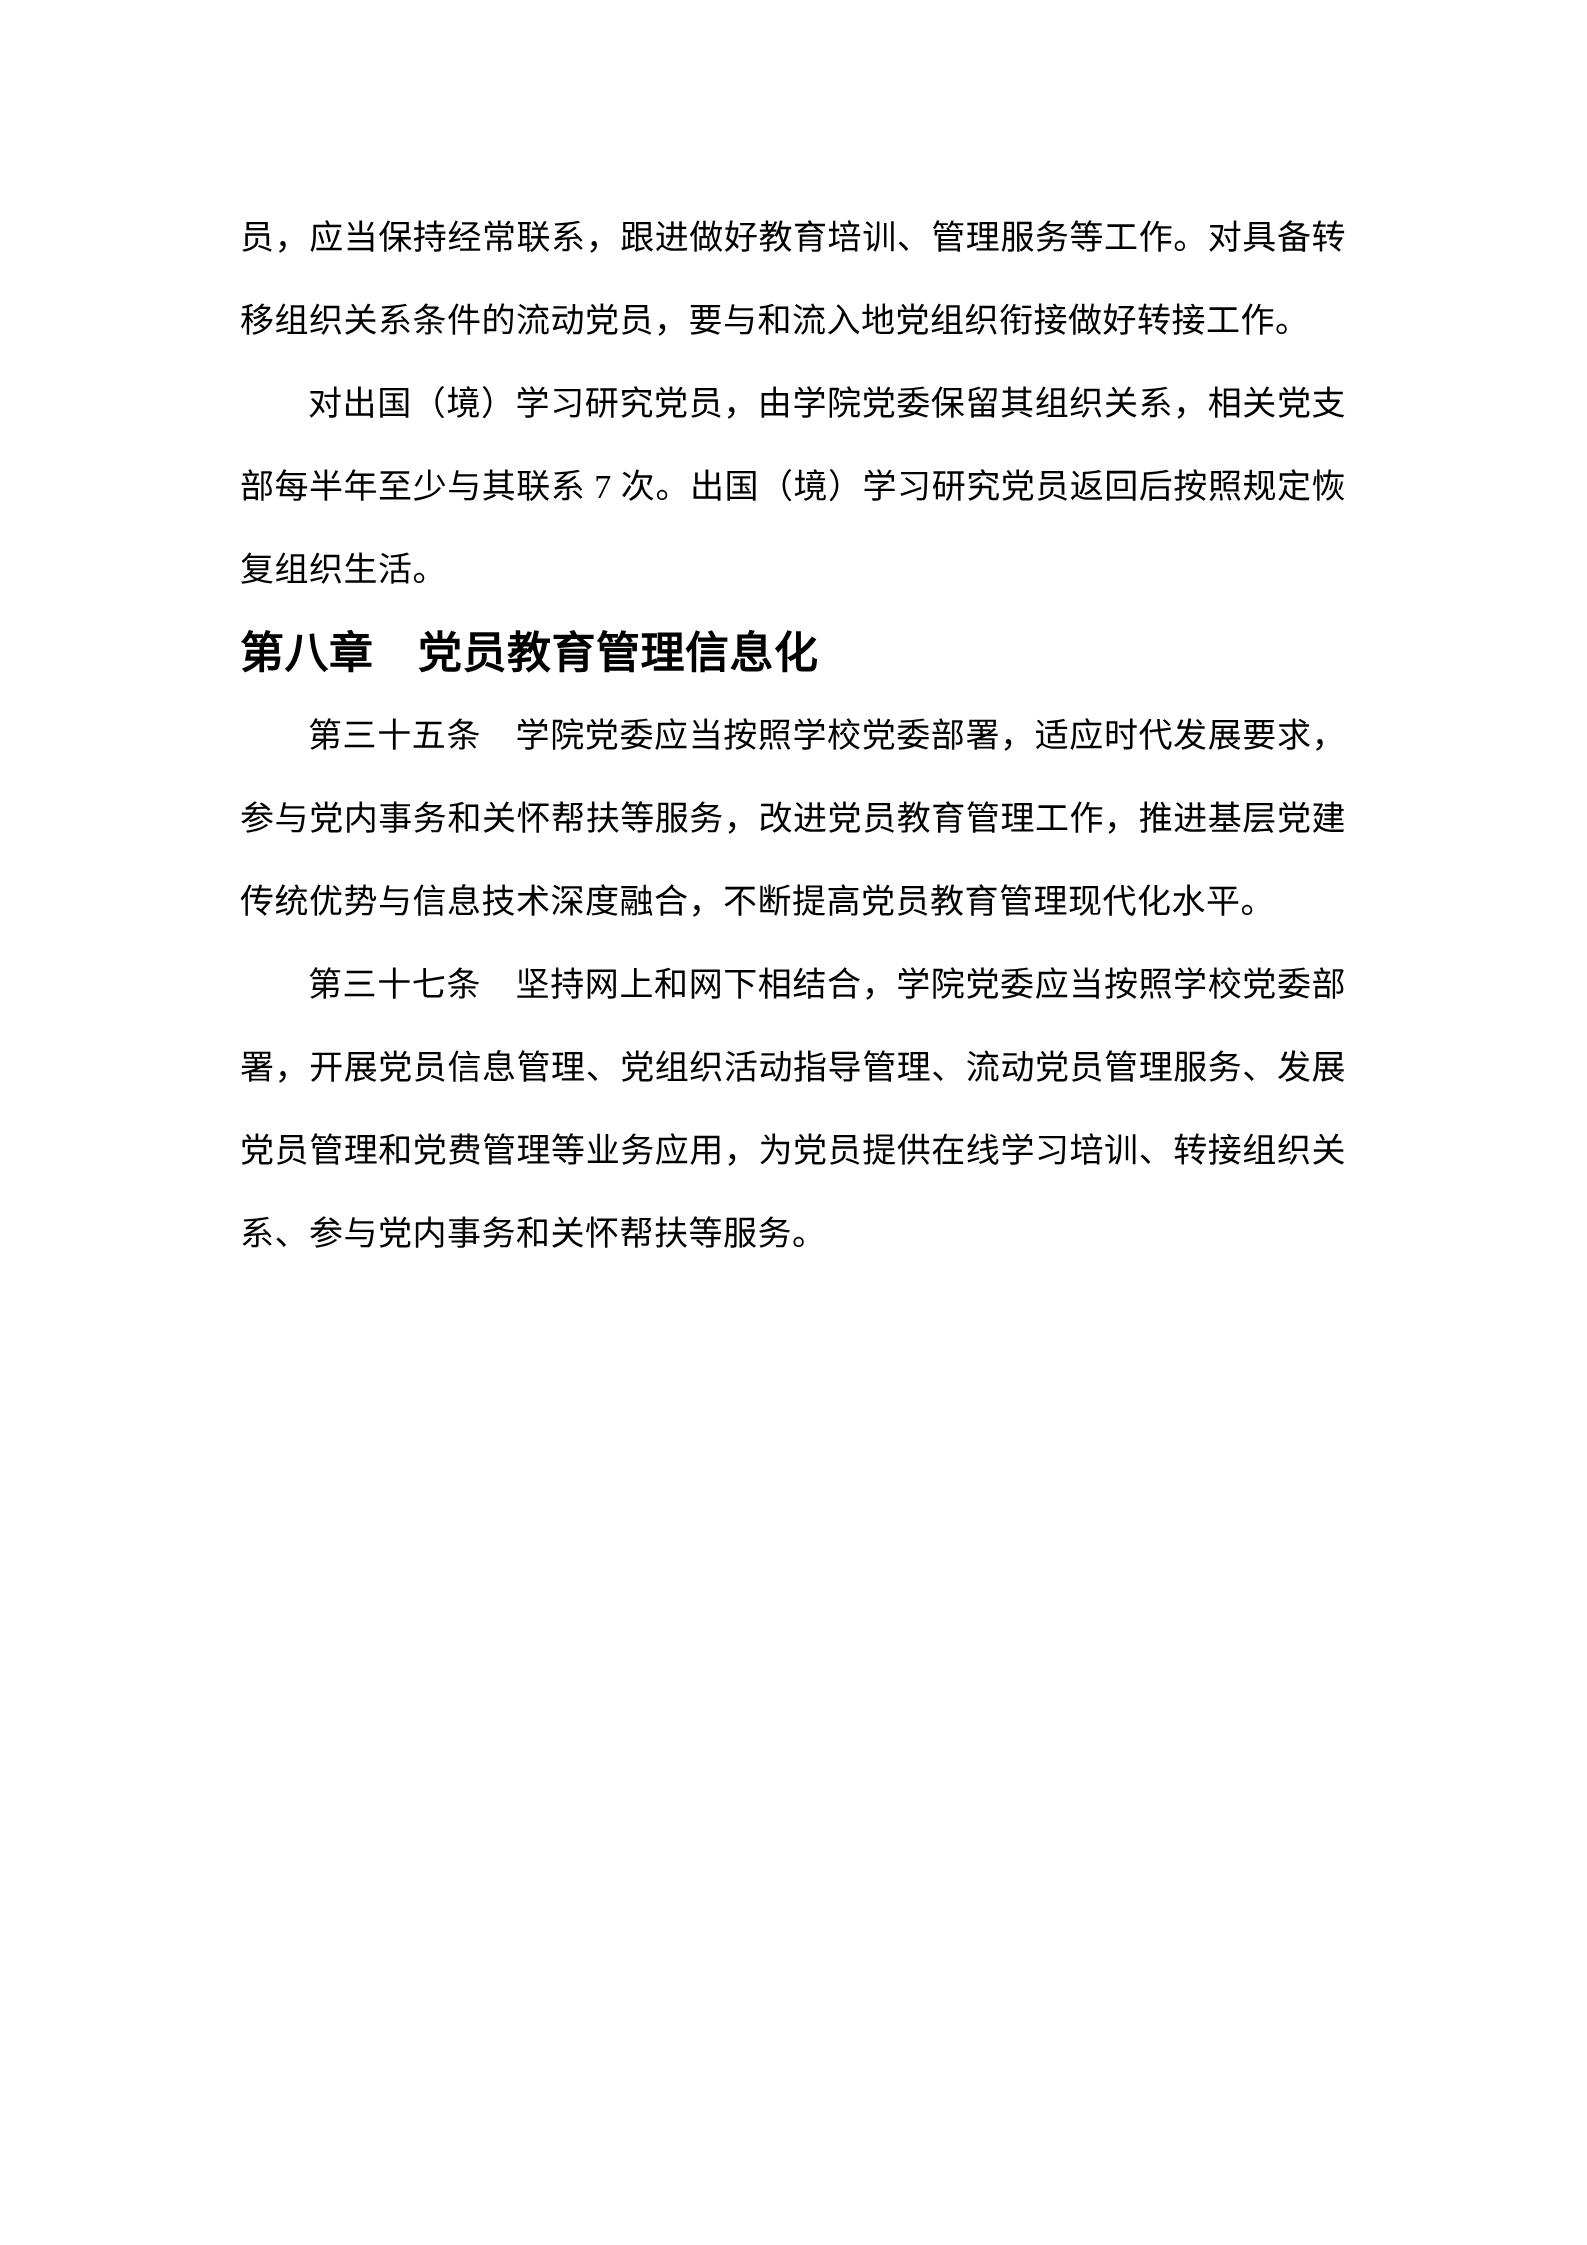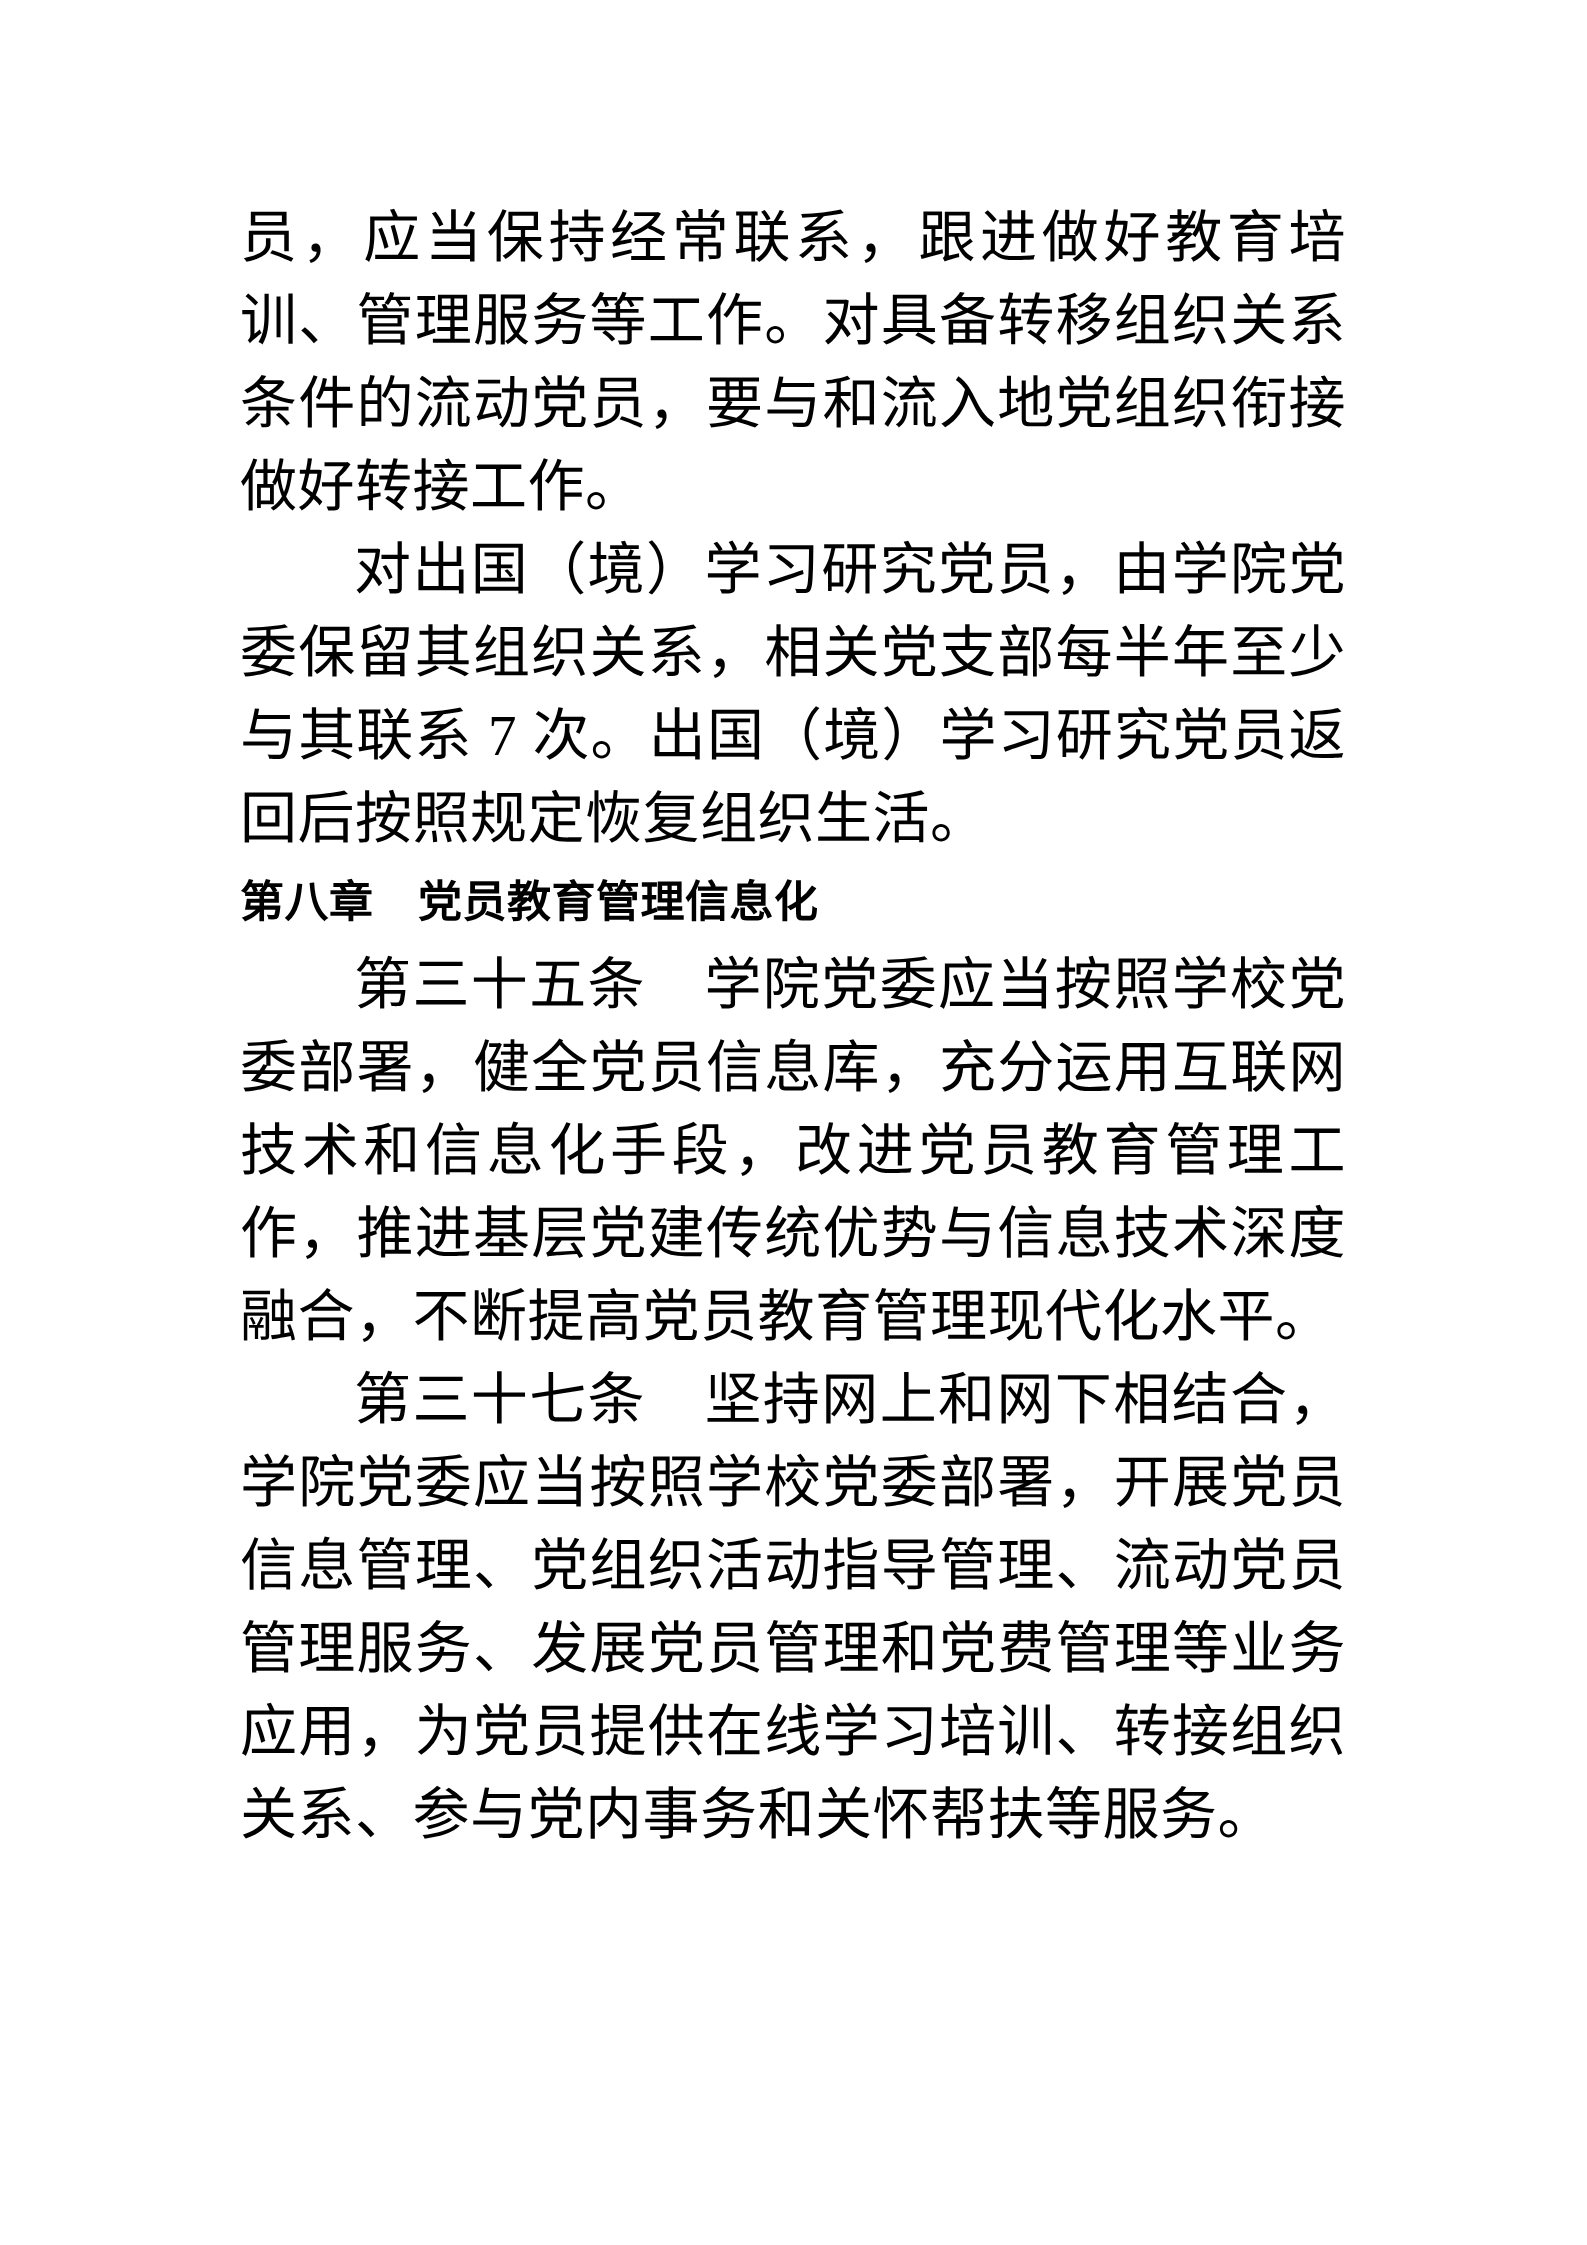--- a/index.html
+++ b/index.html
@@ -25,7 +25,7 @@
     margin: 0;
     padding: 0;
     font-family: "Liberation Serif", "DejaVu Serif", serif;
-    font-size: 57px;
+    font-size: 34px;
     line-height: 83px;
     color: #000000;
     text-align: justify;

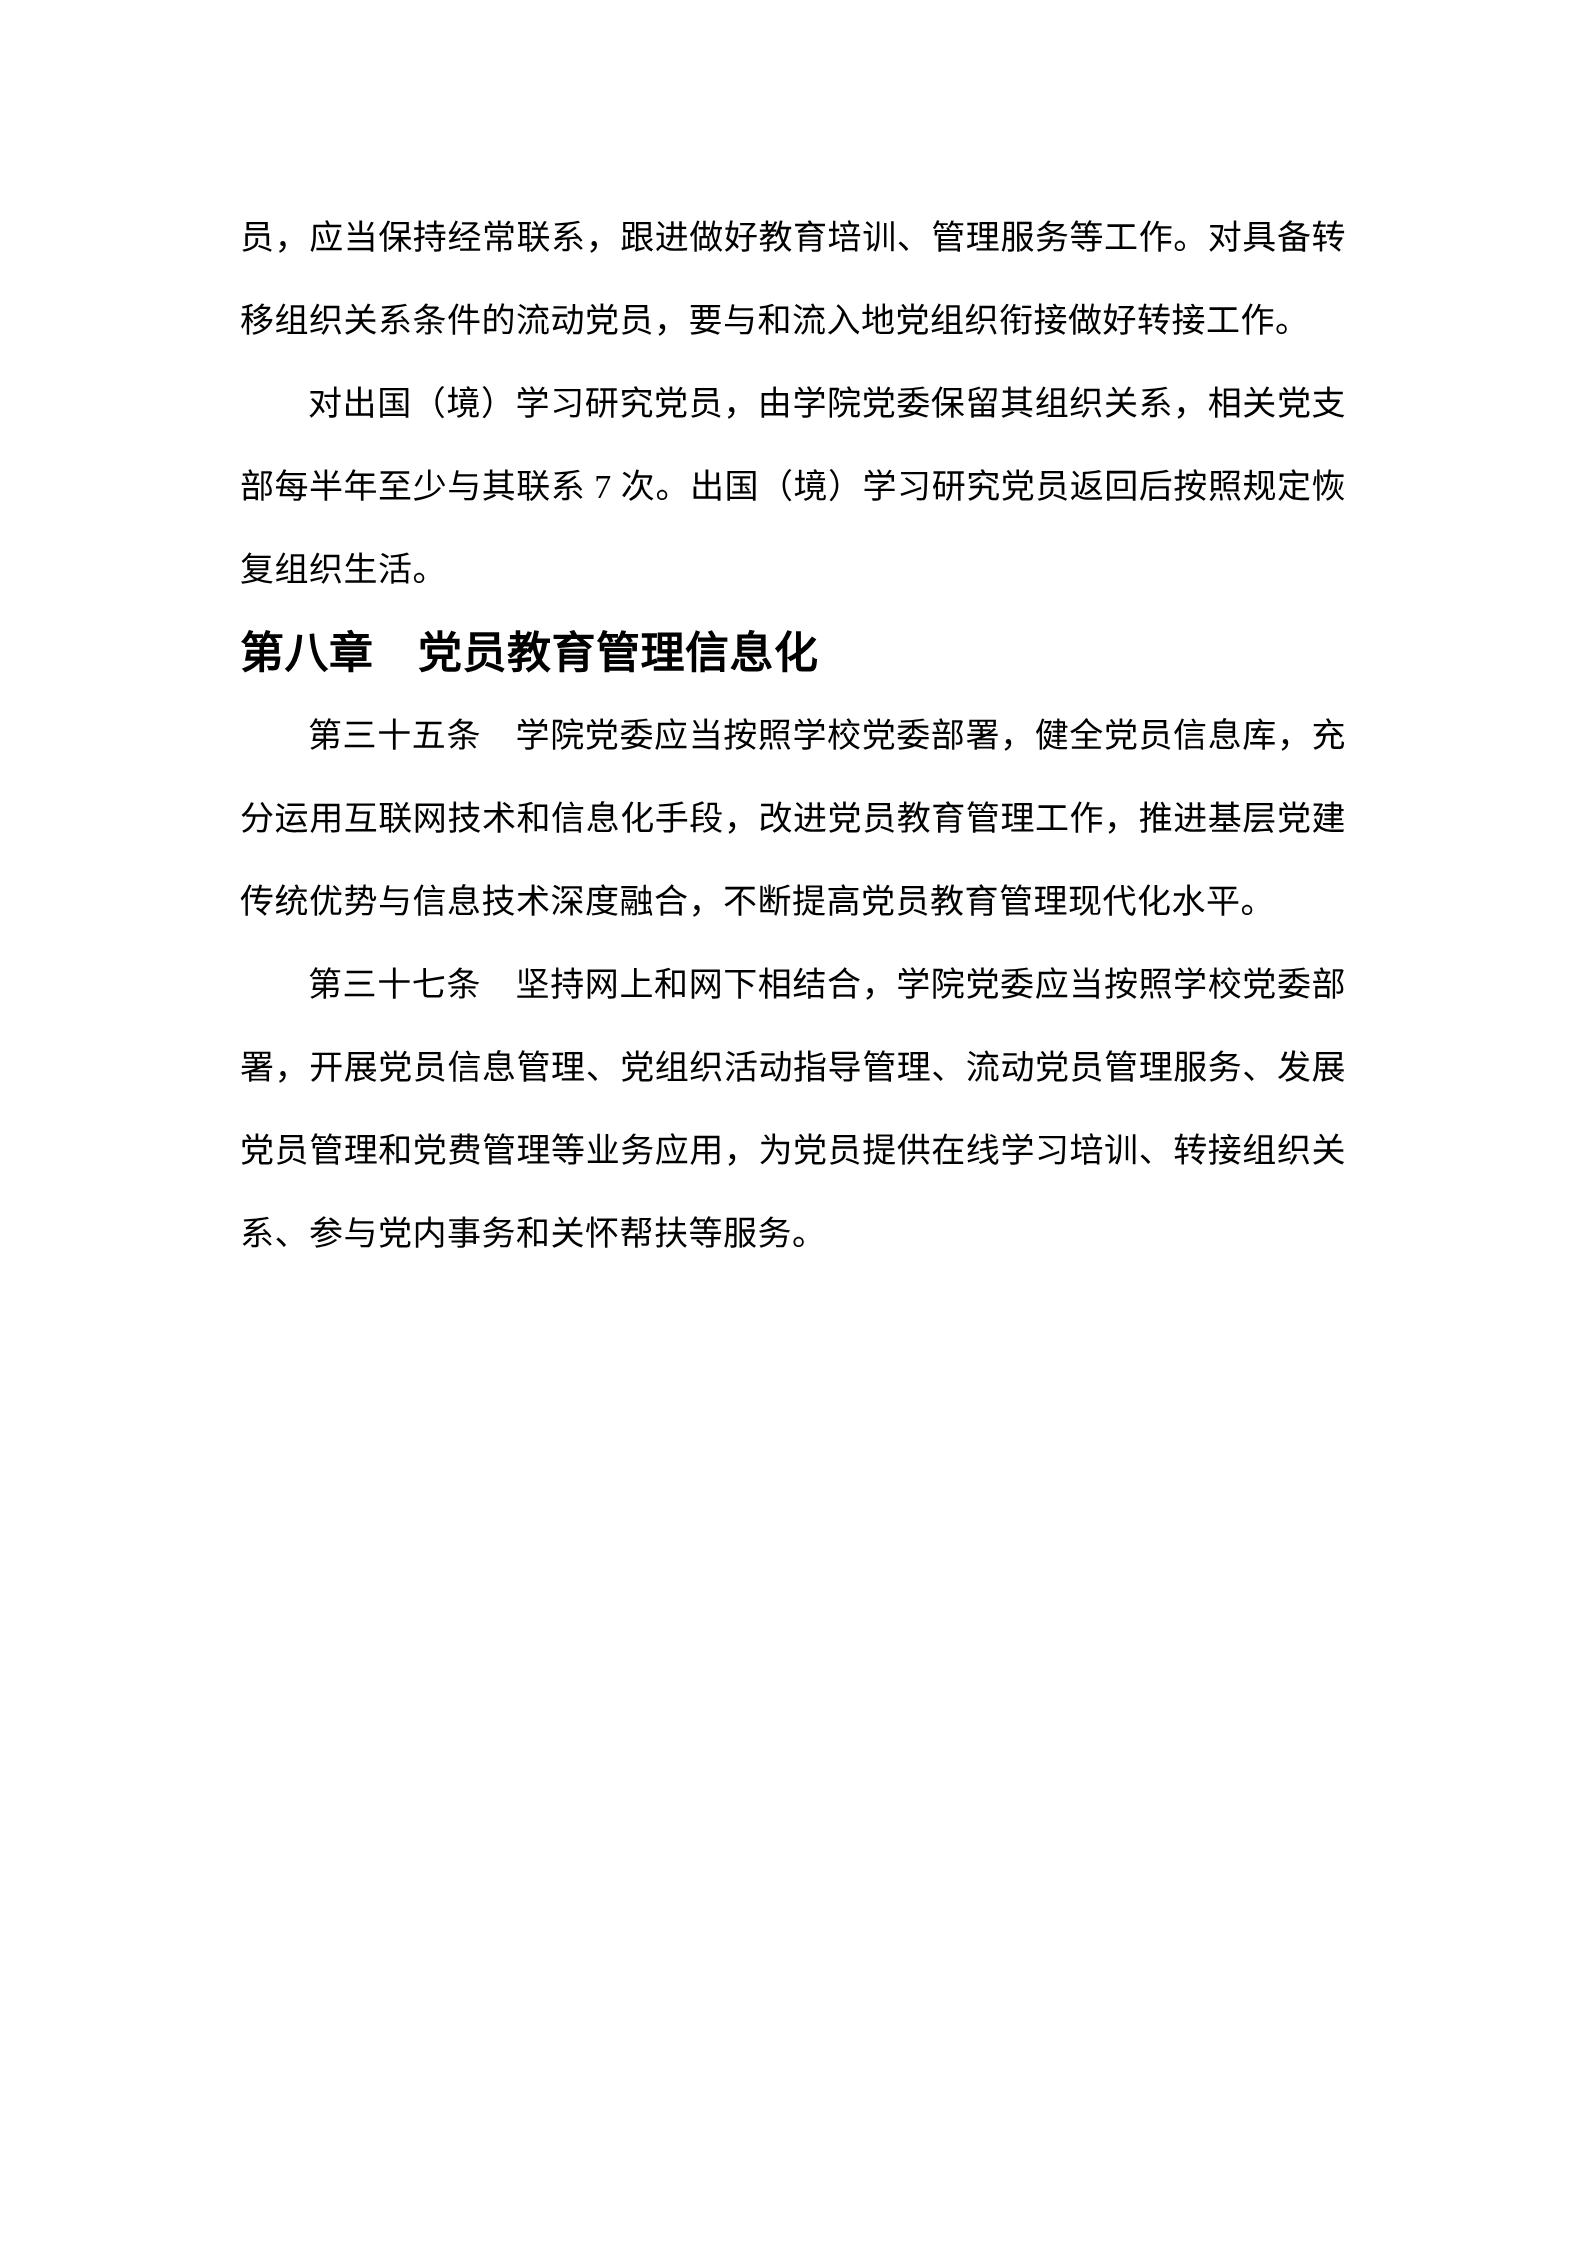--- a/index.html
+++ b/index.html
@@ -59,7 +59,7 @@
 
     <h2 class="chapter-heading">第八章　党员教育管理信息化</h2>
 
-    <p class="para indent">第三十五条　学院党委应当按照学校党委部署，健全党员信息库，充分运用互联网技术和信息化手段，改进党员教育管理工作，推进基层党建传统优势与信息技术深度融合，不断提高党员教育管理现代化水平。</p>
+    <p class="para indent">第三十五条　学院党委应当按照学校党委部署，适应时代发展要求，参与党内事务和关怀帮扶等服务，改进党员教育管理工作，推进基层党建传统优势与信息技术深度融合，不断提高党员教育管理现代化水平。</p>
 
 
     <p class="para indent">第三十七条　坚持网上和网下相结合，学院党委应当按照学校党委部署，开展党员信息管理、党组织活动指导管理、流动党员管理服务、发展党员管理和党费管理等业务应用，为党员提供在线学习培训、转接组织关系、参与党内事务和关怀帮扶等服务。</p>

